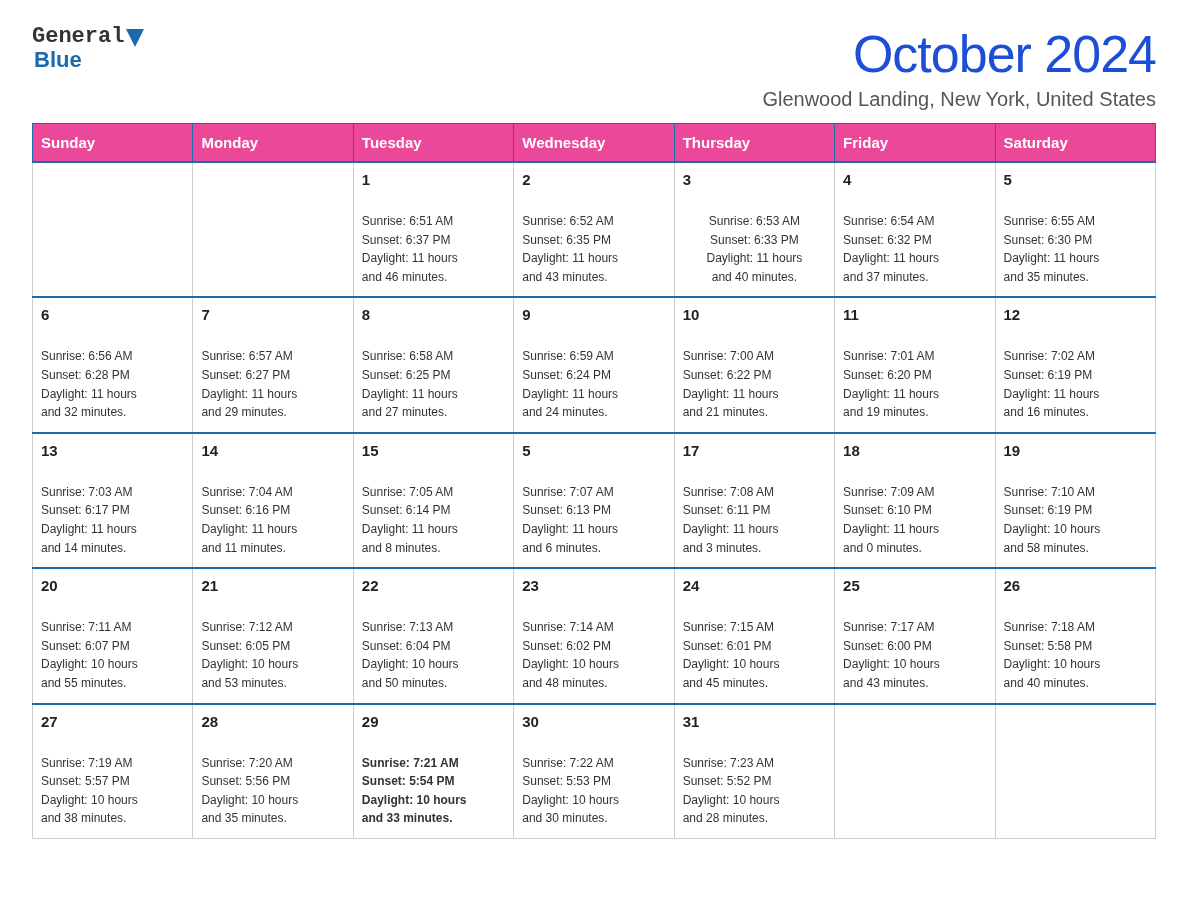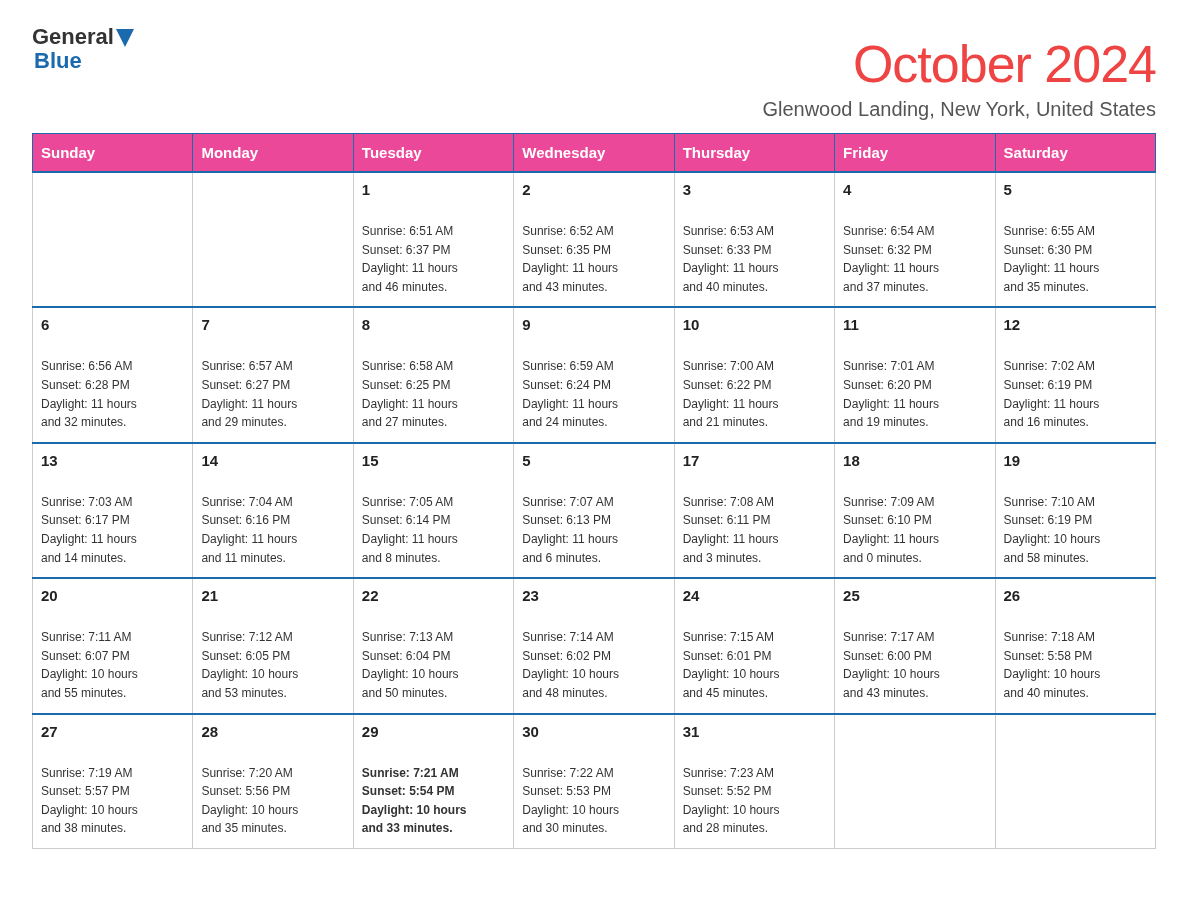--- a/index.html
+++ b/index.html
@@ -20,6 +20,7 @@
       font-size: 22px;
       font-weight: bold;
       color: #333;
+      font-family: Liberation Mono, monospace;
     }
     .logo-text-blue {
       font-size: 22px;

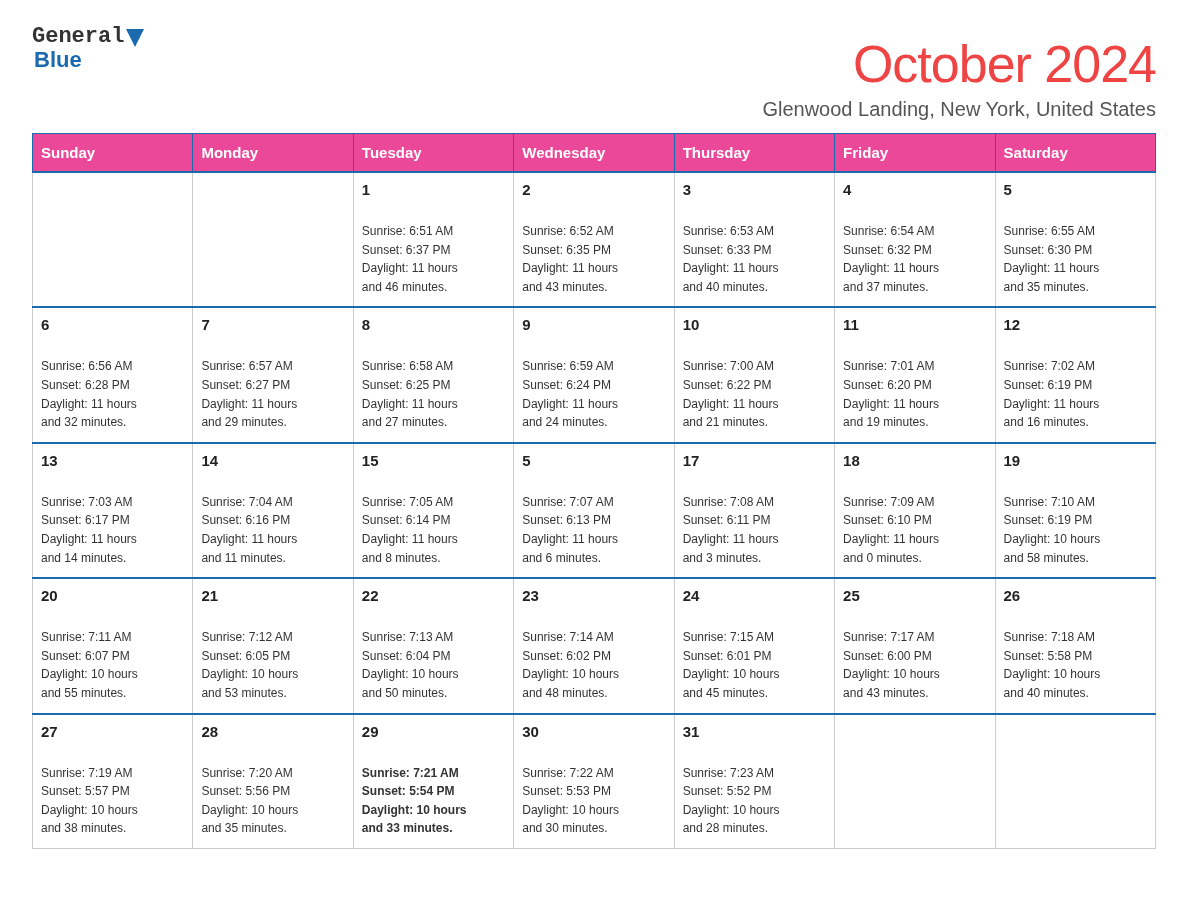--- a/index.html
+++ b/index.html
@@ -33,9 +33,8 @@
     .main-title {
       font-size: 52px;
       font-weight: 300;
-      color: #ef4444;
+      color: #1d4ed8;
       letter-spacing: -1px;
-      margin-top: 10px;
     }
     .subtitle {
       font-size: 20px;

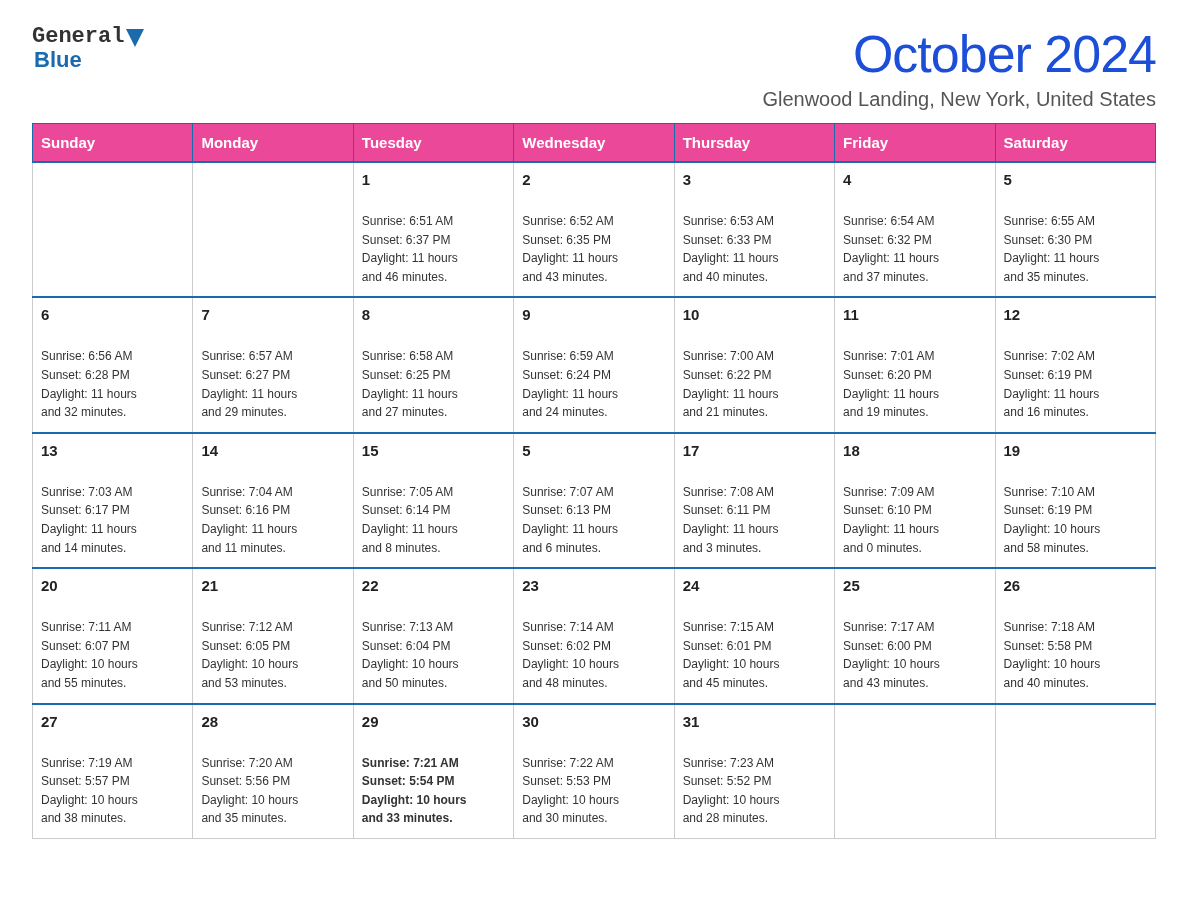--- a/index.html
+++ b/index.html
@@ -139,7 +139,7 @@
         </td>
         <td>
           <span class="day-number">3</span>
-          <div class="day-info" style="white-space: pre-line;">Sunrise: 6:53 AM
+          <div class="day-info" style="white-space: pre-line; text-align: center;">Sunrise: 6:53 AM
 Sunset: 6:33 PM
 Daylight: 11 hours
 and 40 minutes.</div>

